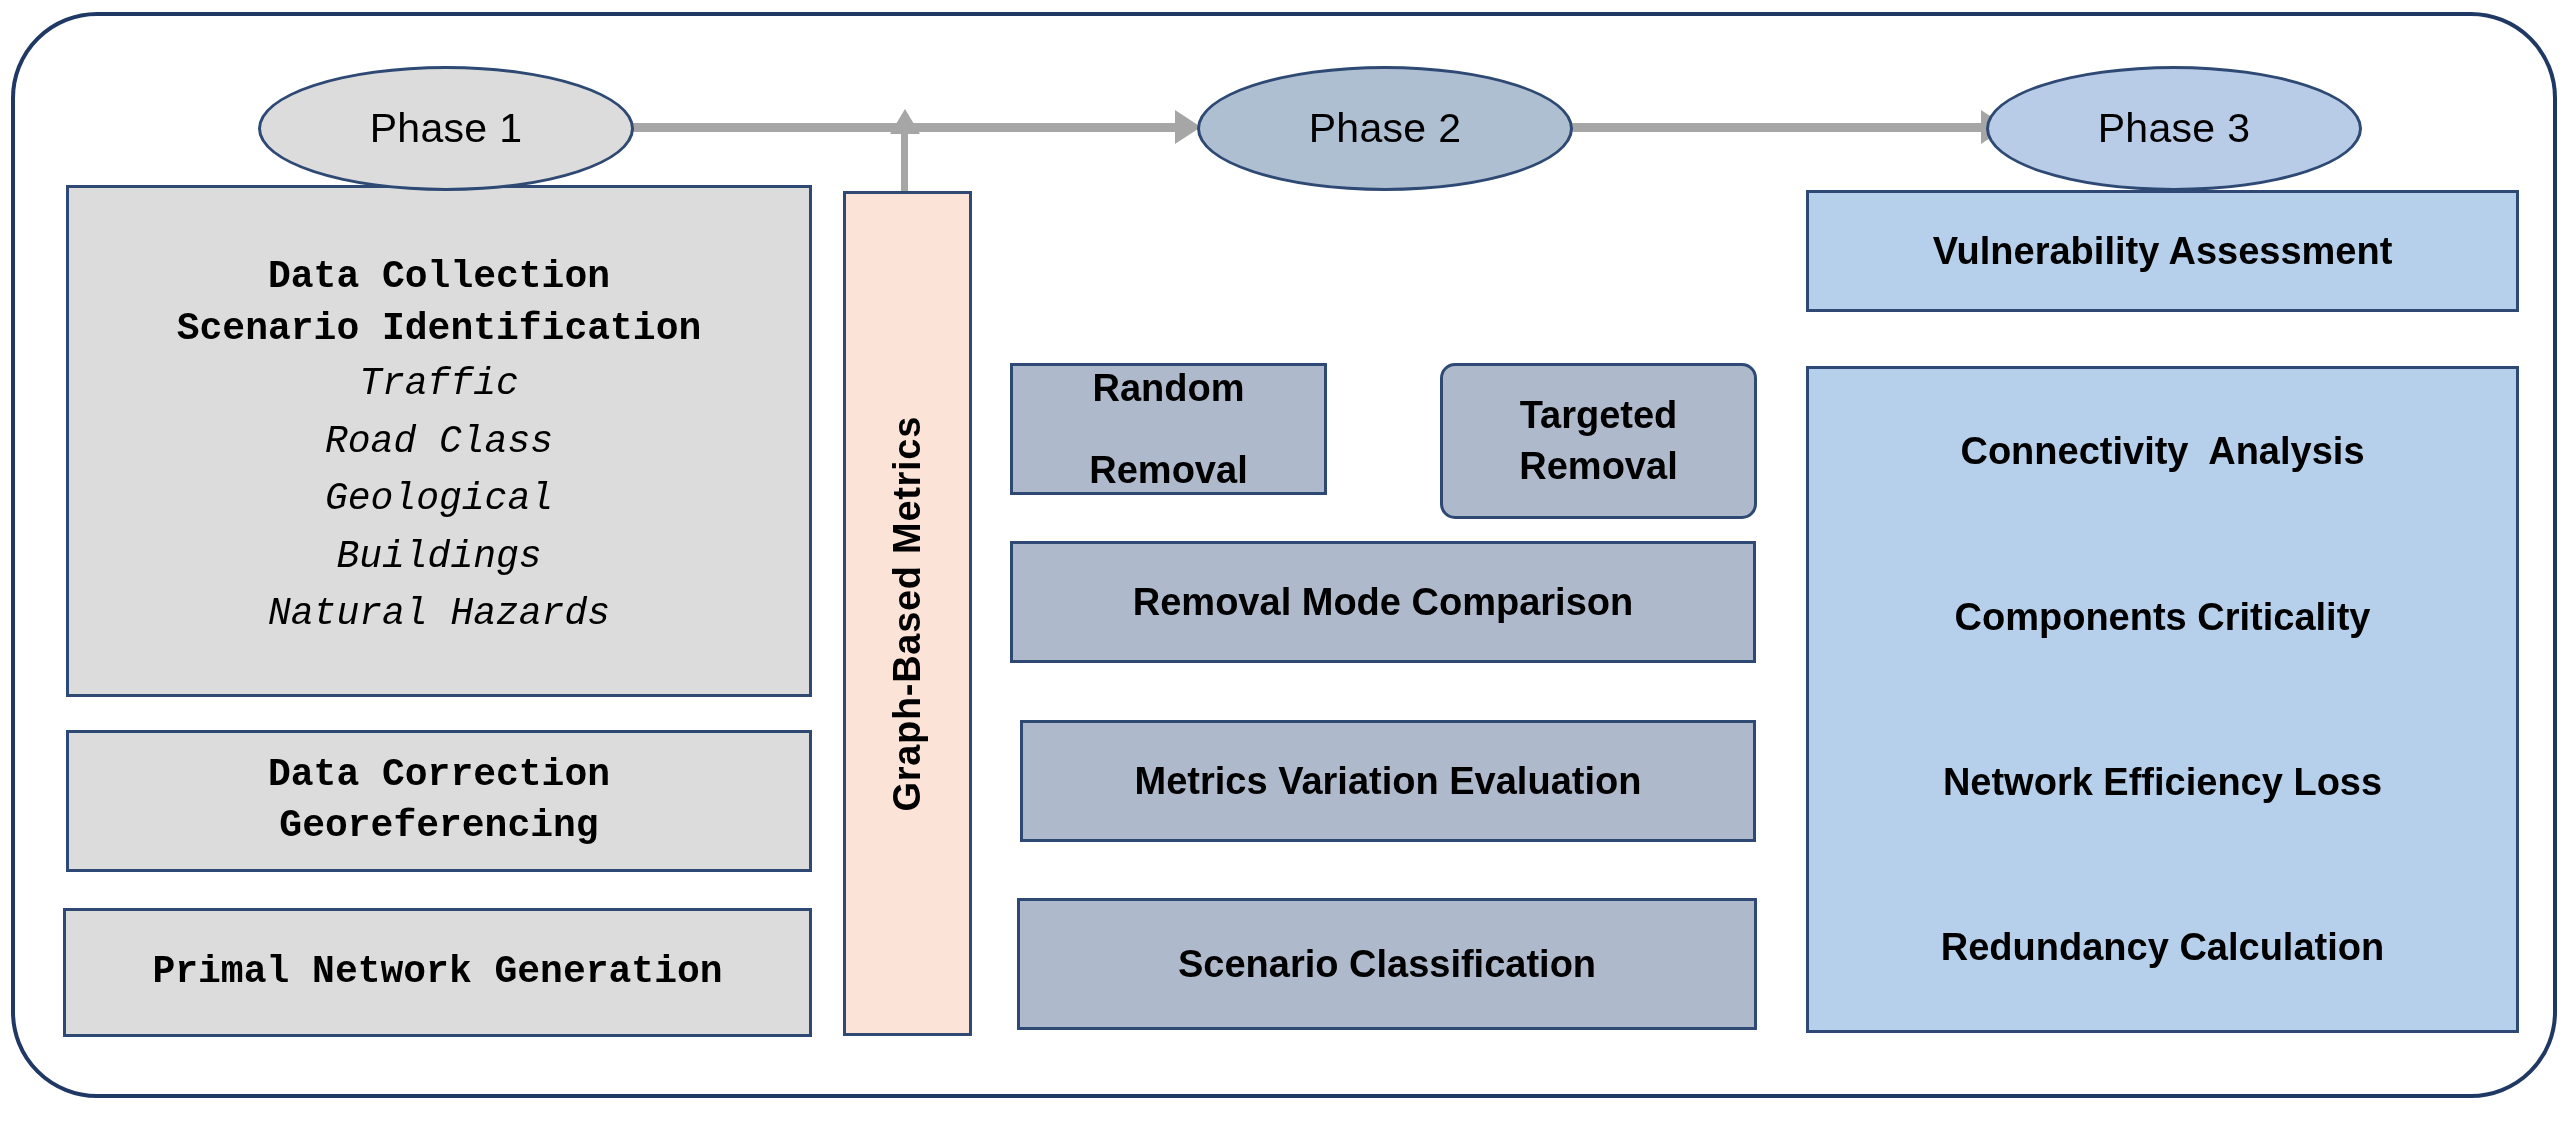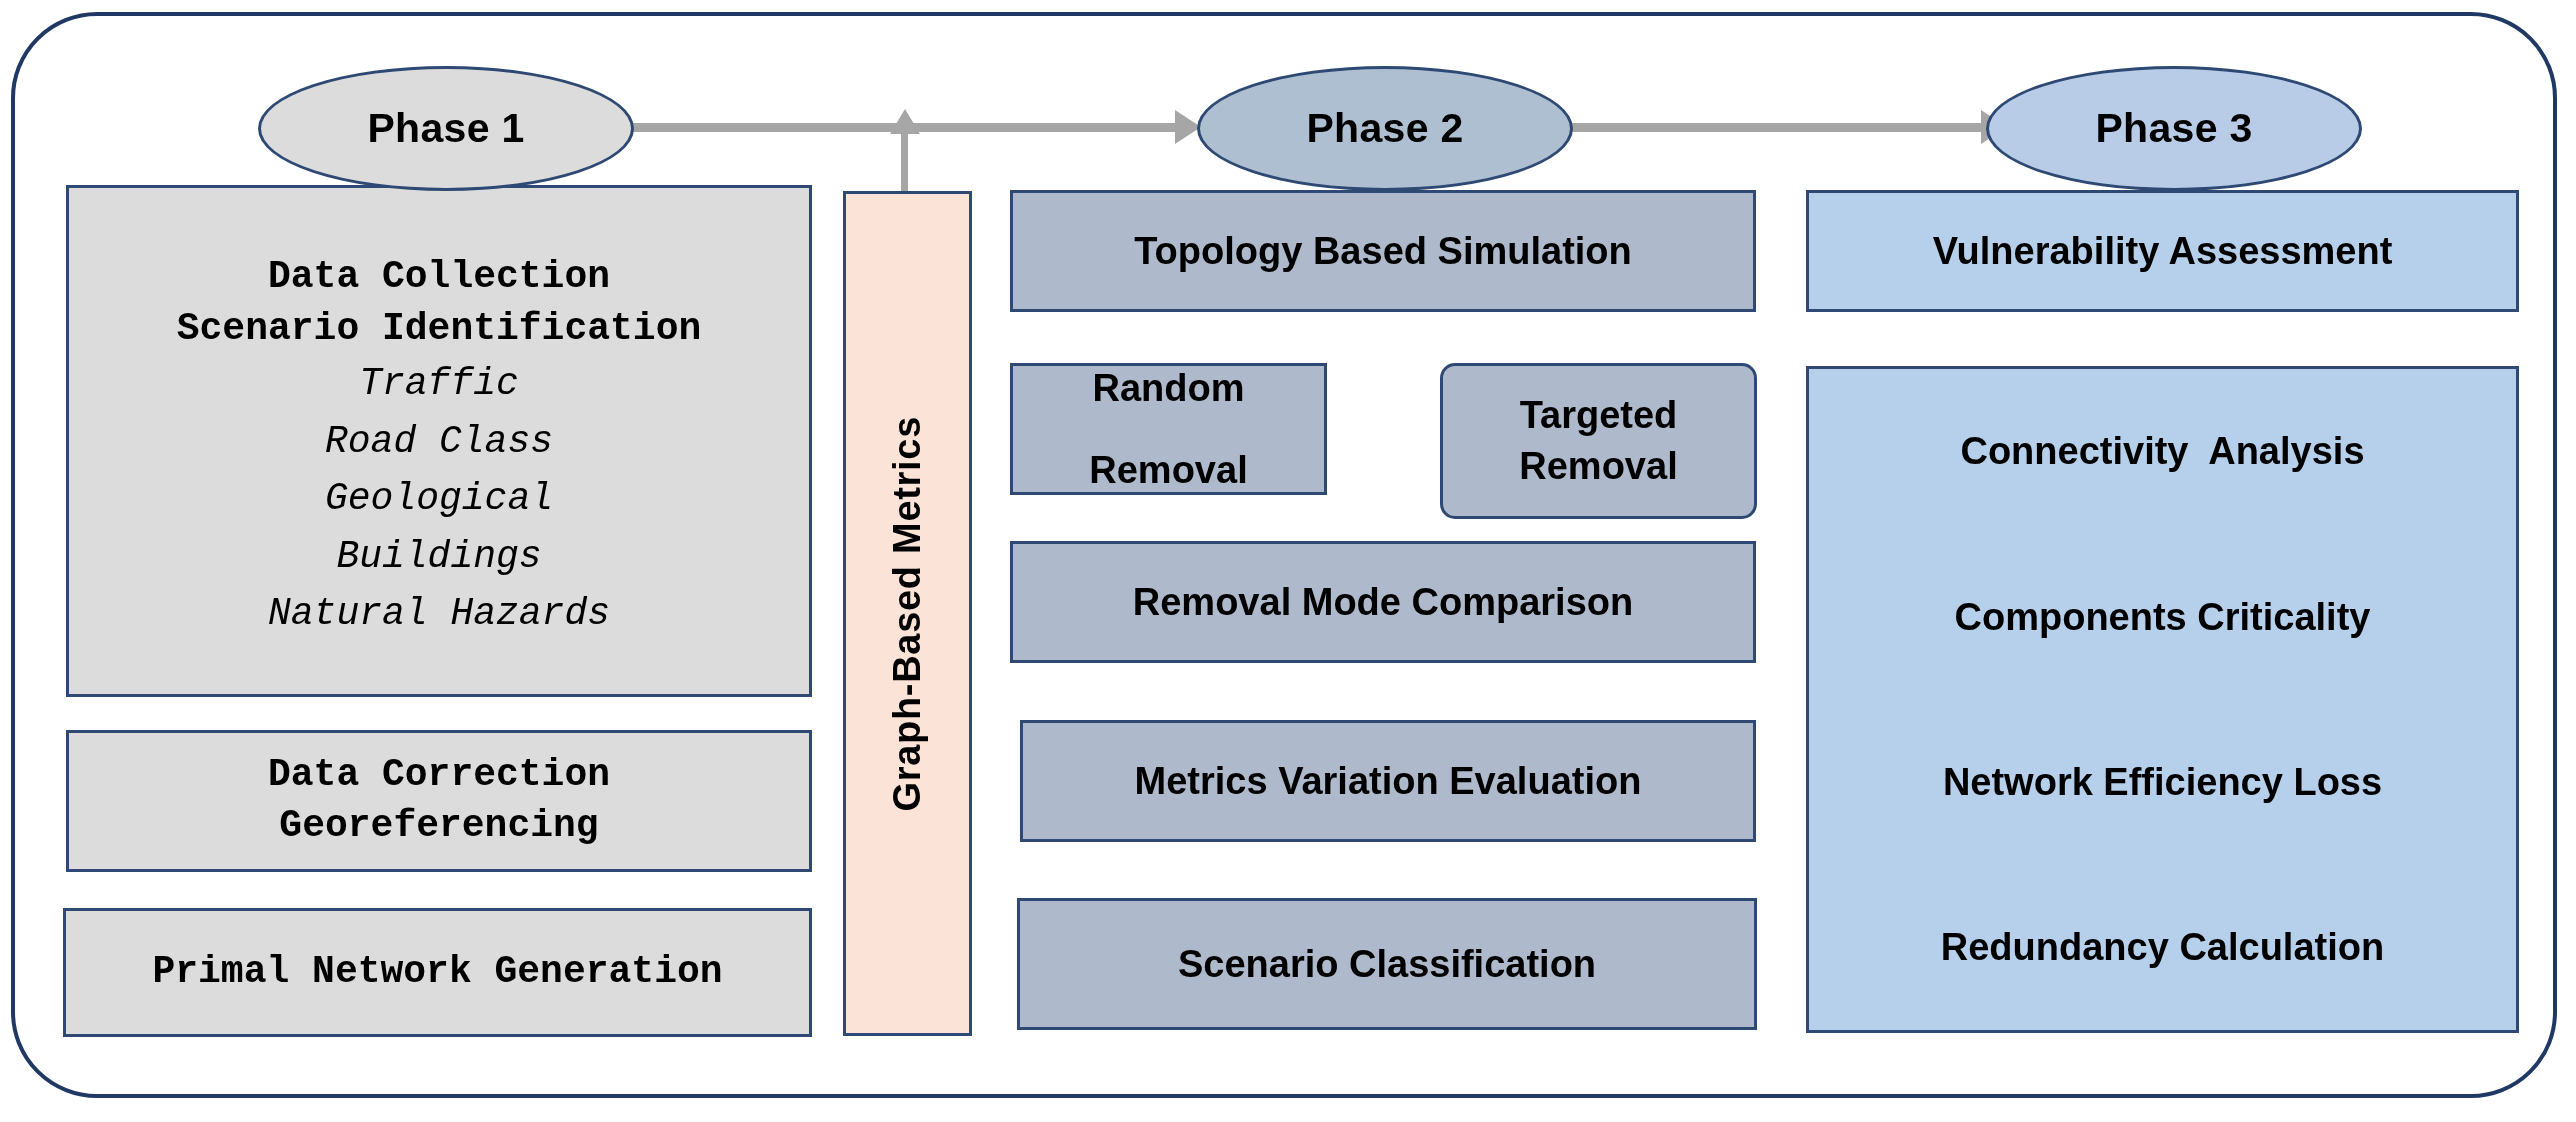--- a/index.html
+++ b/index.html
@@ -42,7 +42,7 @@
   }
   .phase-ellipse .ellipse-label {
     font-size: 41px;
-    font-weight: bold;
+    font-weight: normal;
     color: #000000;
     letter-spacing: 0.3px;
     line-height: 1;

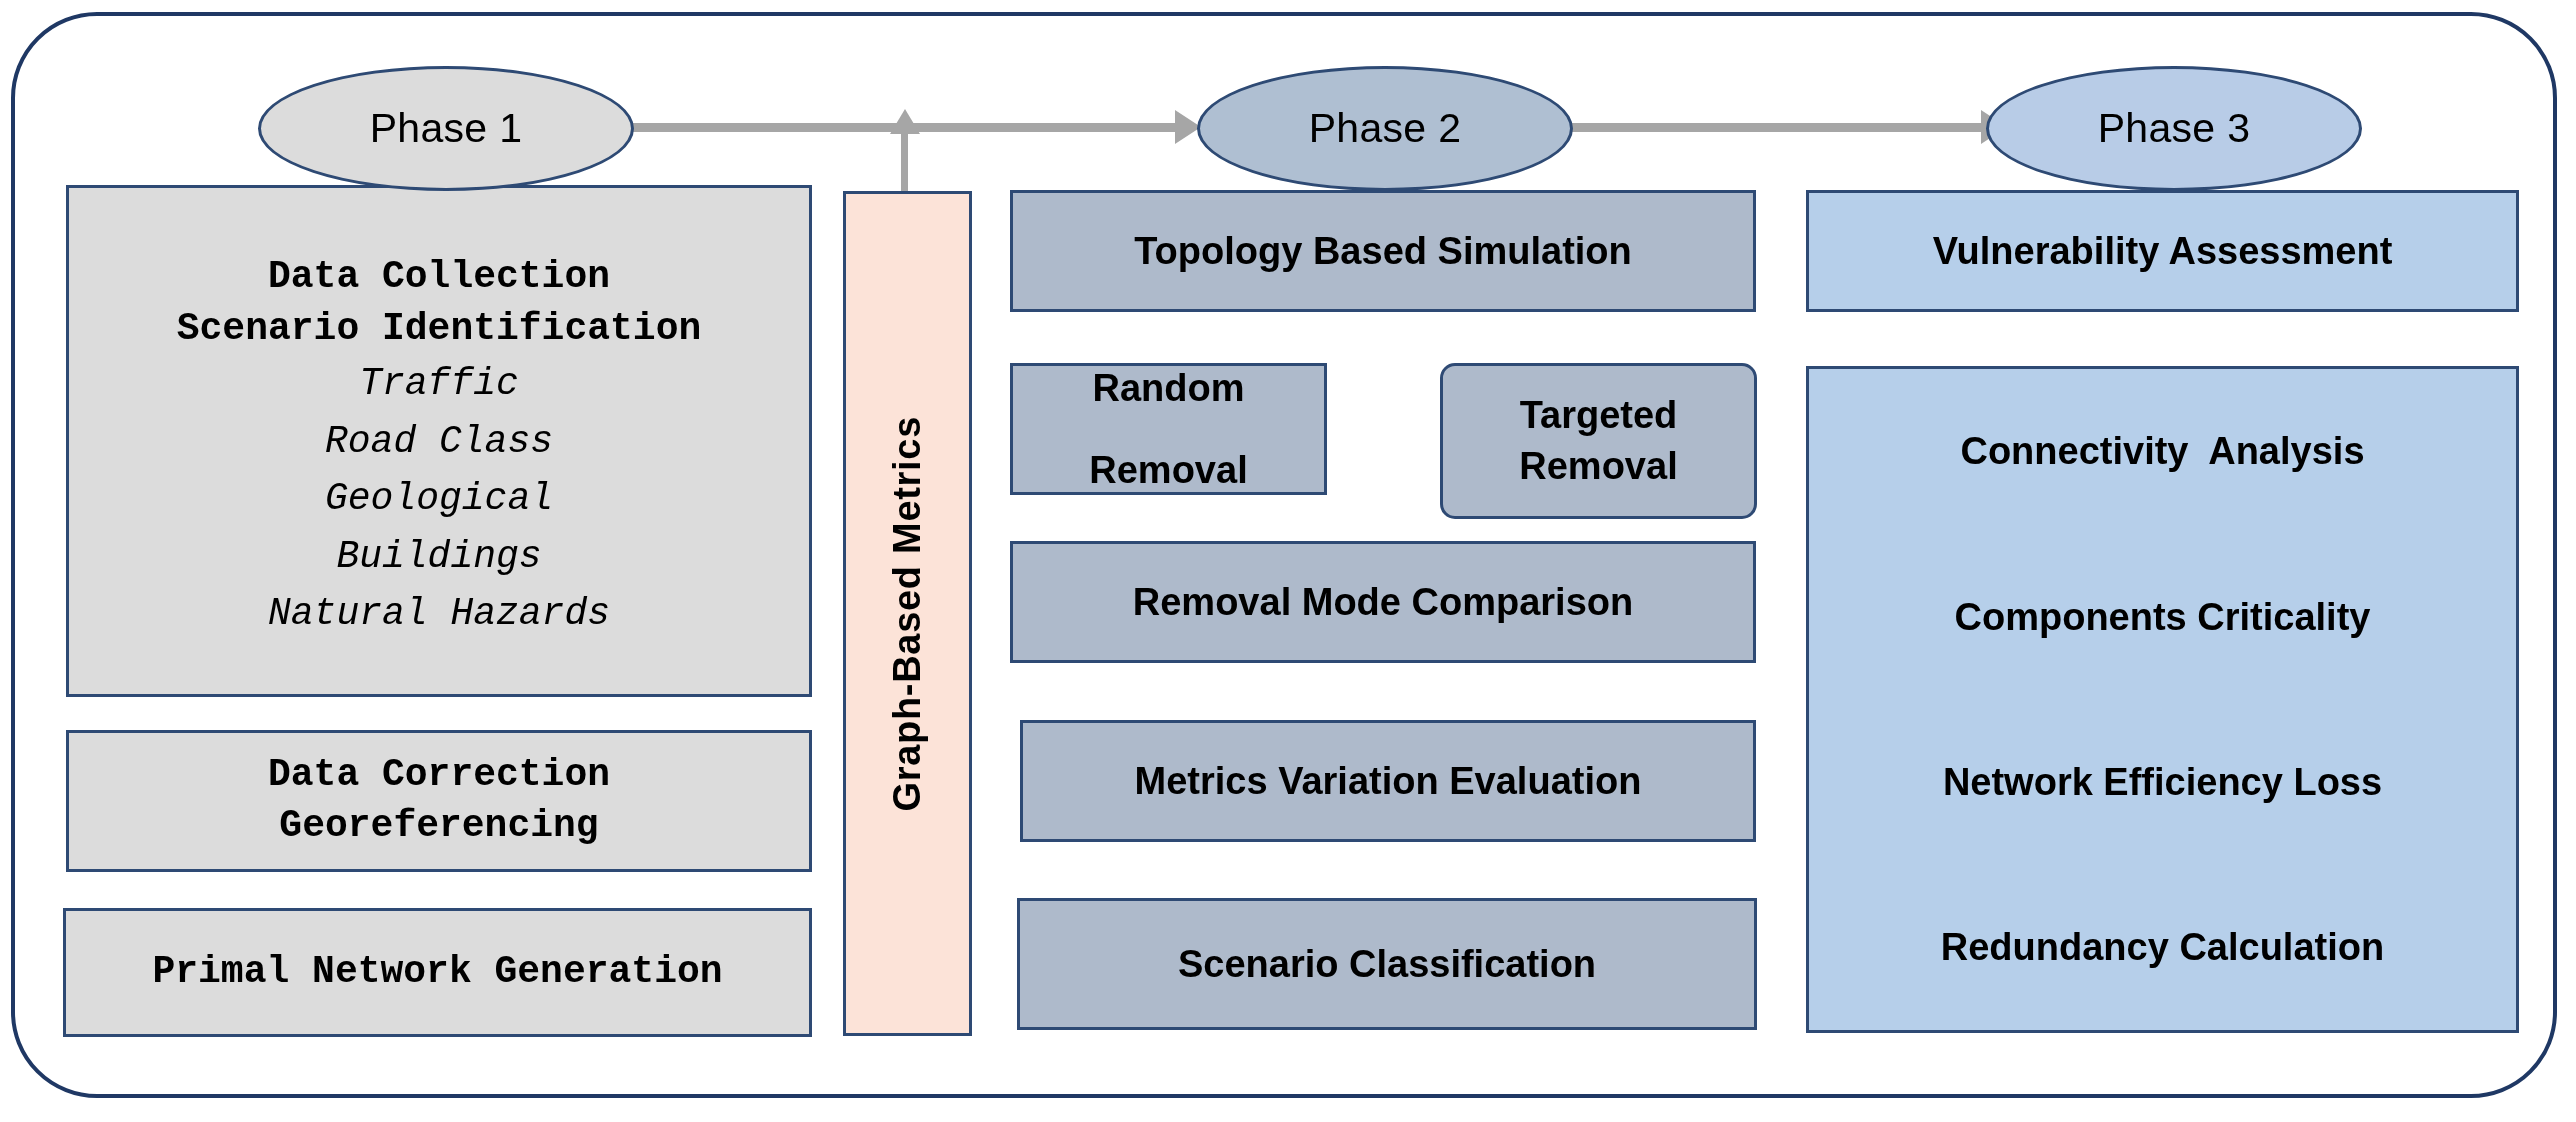--- a/index.html
+++ b/index.html
@@ -200,9 +200,6 @@
     <span class="vlabel">Graph-Based Metrics</span>
   </div>
 
-  <div class="box steel" id="p2-topology">
-    <div class="line">Topology Based Simulation</div>
-  </div>
 
   <div class="box steel" id="p2-random">
     <div class="line">Random</div>

